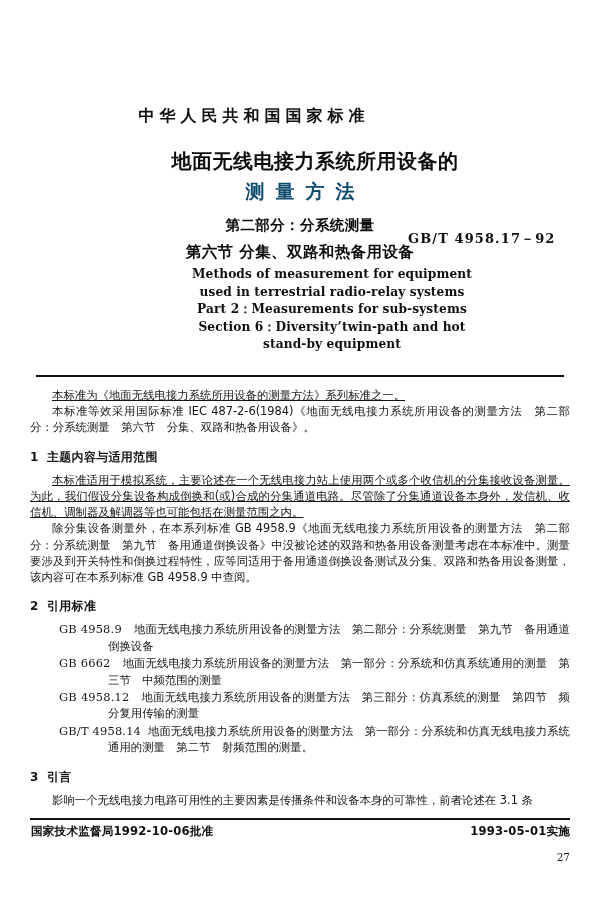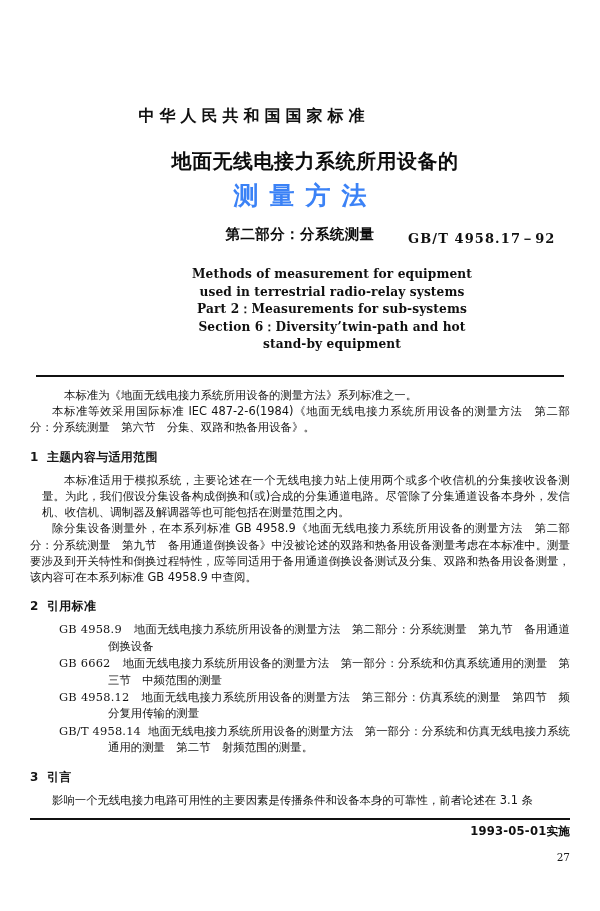--- a/index.html
+++ b/index.html
@@ -58,13 +58,13 @@
     margin-left: 30px;
   }
   .cn-title-2 {
-    font-size: 25px;
+    font-size: 19px;
     font-weight: bold;
     letter-spacing: 11px;
     text-indent: 11px;
     line-height: 1.5;
     margin-top: 3px;
-    color: #3b82f6;
+    color: #0c4a6e;
   }
   .cn-sub-1 {
     font-size: 14.5px;

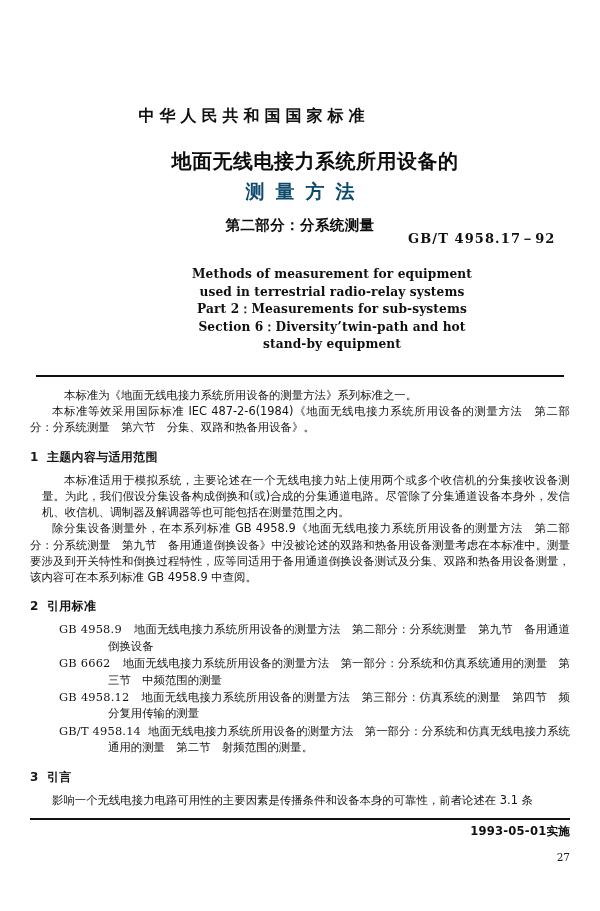--- a/index.html
+++ b/index.html
@@ -231,6 +231,7 @@
     <div class="cn-title-1">地面无线电接力系统所用设备的</div>
     <div class="cn-title-2">测量方法</div>
     <div class="cn-sub-1">第二部分：分系统测量</div>
+    <div class="cn-sub-2">第六节 分集、双路和热备用设备</div>
   </div>
 
   <div class="std-number">GB/T 4958.17－92</div>

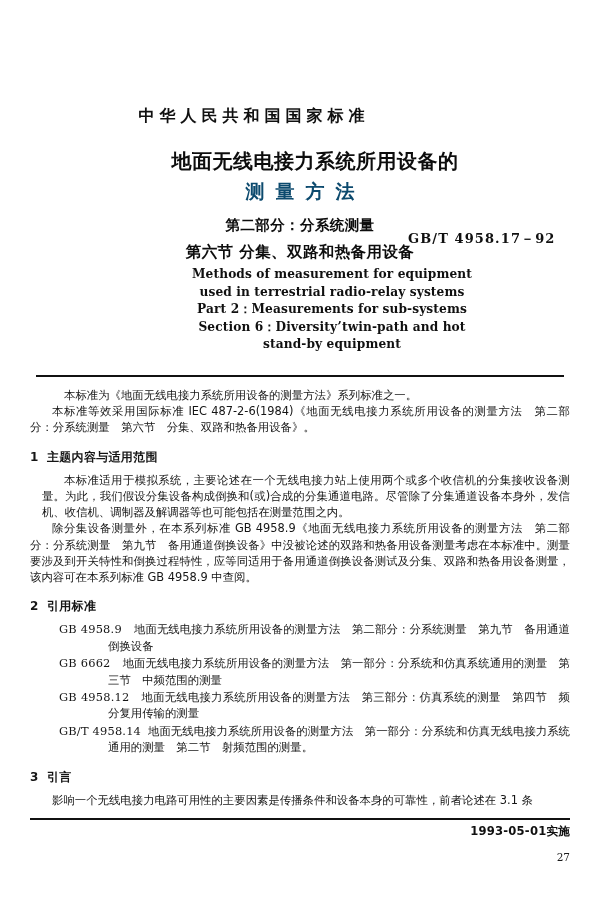--- a/index.html
+++ b/index.html
@@ -145,7 +145,8 @@
   }
   .para {
     text-indent: 22px;
-    margin: 0 0 0 12px;
+    margin: 0 0 0 0;
+    text-decoration: underline;
   }
   .para-tight { text-indent: 22px; margin: 0; }
 

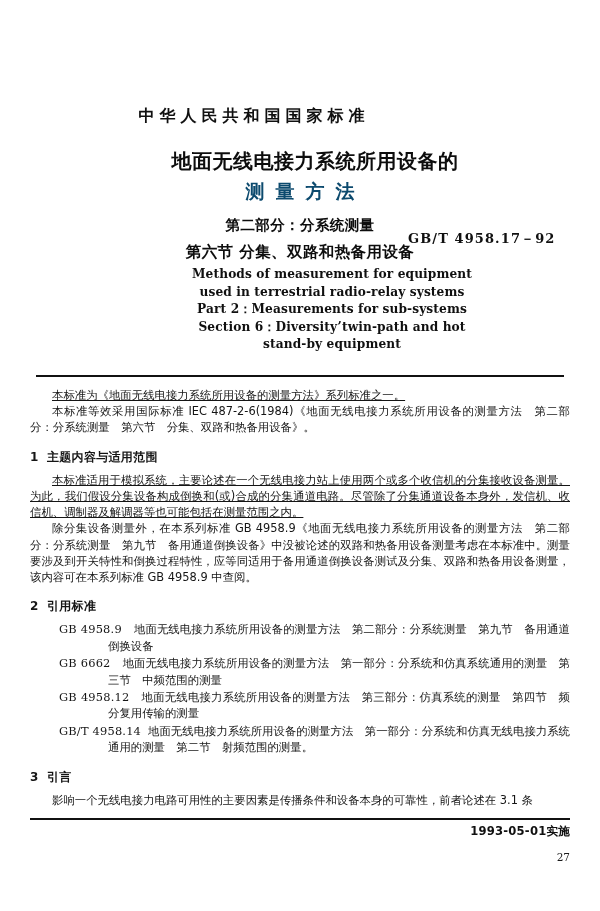--- a/index.html
+++ b/index.html
@@ -285,6 +285,7 @@
 
   <div class="rule-footer"></div>
 
+  <div class="footer-left">国家技术监督局1992-10-06批准</div>
   <div class="footer-right">1993-05-01实施</div>
   <div class="page-num">27</div>
 

